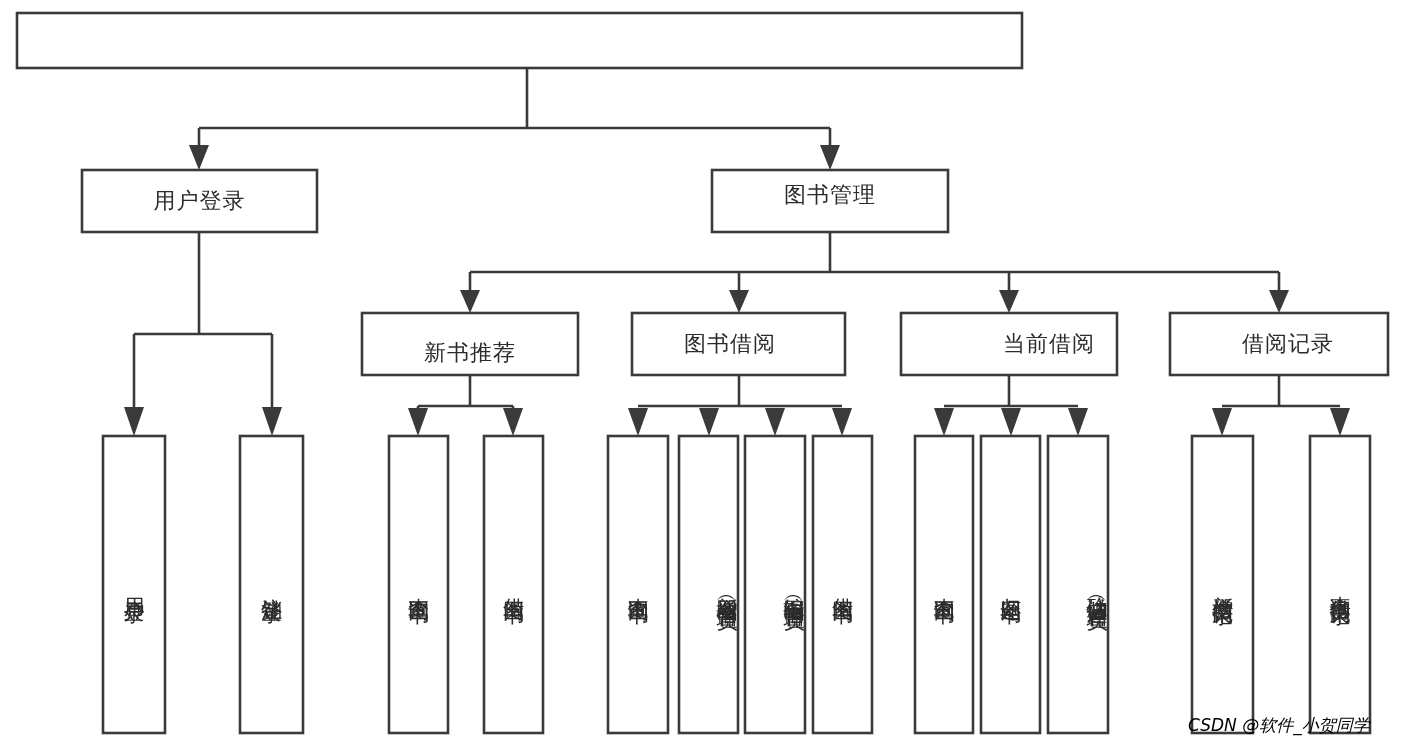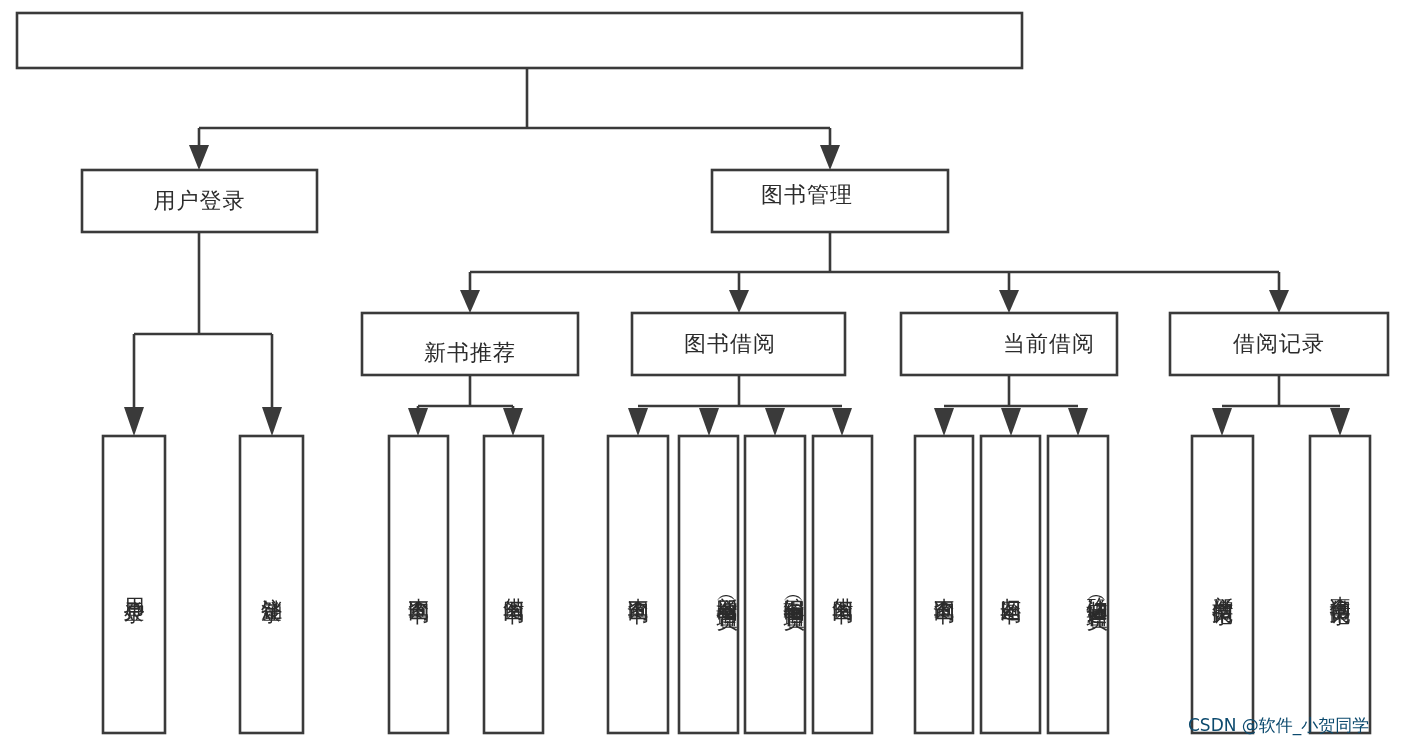--- a/index.html
+++ b/index.html
@@ -186,7 +186,7 @@
 
 
   <div class="node-label-h" style="left:82px; top:170px; width:235px; height:62px;">用户登录</div>
-  <div class="node-label-h" style="left:689px; top:170px; width:236px; height:50px;text-align:center;">图书管理</div>
+  <div class="node-label-h" style="left:712px; top:170px; width:236px; height:50px;text-align:center;">图书管理</div>
 
   <div class="node-label-h" style="left:362px; top:313px; width:216px; height:80px;">新书推荐</div>
   <div class="node-label-h" style="left:632px; top:313px; width:196px; height:62px;">图书借阅</div>

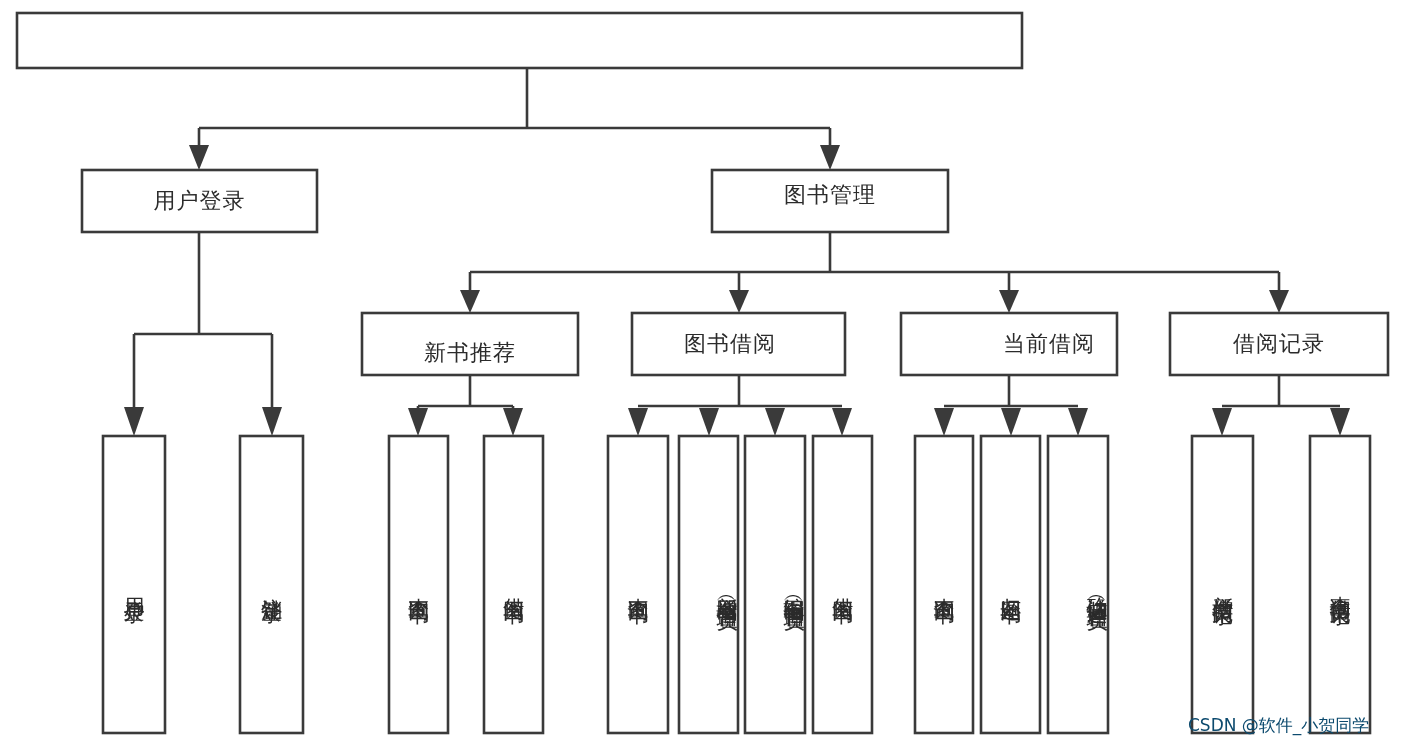--- a/index.html
+++ b/index.html
@@ -191,7 +191,7 @@
   <div class="node-label-h" style="left:362px; top:313px; width:216px; height:80px;">新书推荐</div>
   <div class="node-label-h" style="left:632px; top:313px; width:196px; height:62px;">图书借阅</div>
   <div class="node-label-h" style="left:901px; top:313px; width:216px; height:62px;padding-left:40px;">当前借阅</div>
-  <div class="node-label-h" style="left:1170px; top:313px; width:218px; height:62px;">借阅记录</div>
+  <div class="node-label-h" style="left:1170px; top:313px; width:236px; height:62px;">借阅记录</div>
 
   <div class="node-label-v center-v" style="left:103px; top:436px; width:62px; height:297px;">用户登录</div>
   <div class="node-label-v center-v" style="left:240px; top:436px; width:63px; height:297px;">注销登录</div>

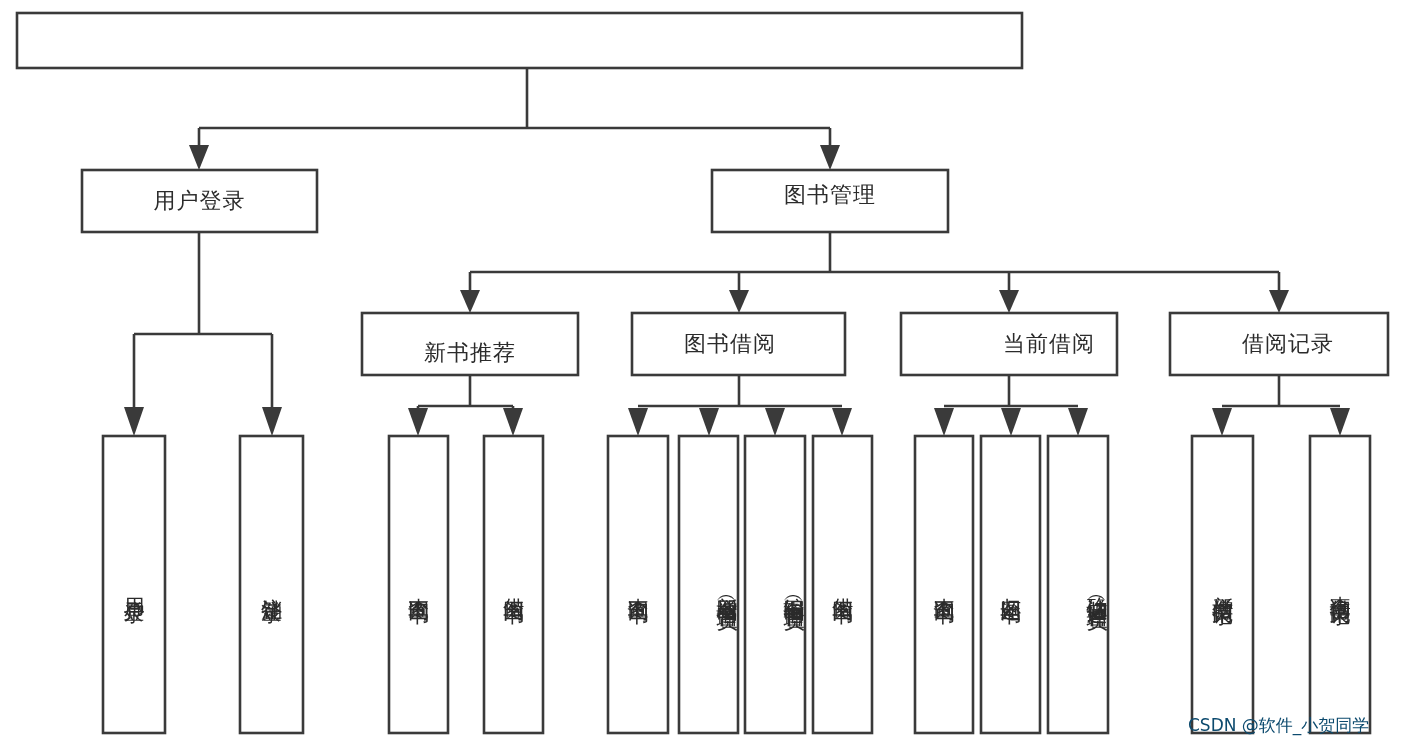--- a/index.html
+++ b/index.html
@@ -74,10 +74,11 @@
     left: 1188px;
     top: 714px;
     font-size: 17px;
-    color: #0c4a6e;
+    color: #000000;
     white-space: nowrap;
     font-family: "DejaVu Sans", "Liberation Sans", sans-serif;
     pointer-events: none;
+    font-style: italic;
   }
 </style>
 </head>

